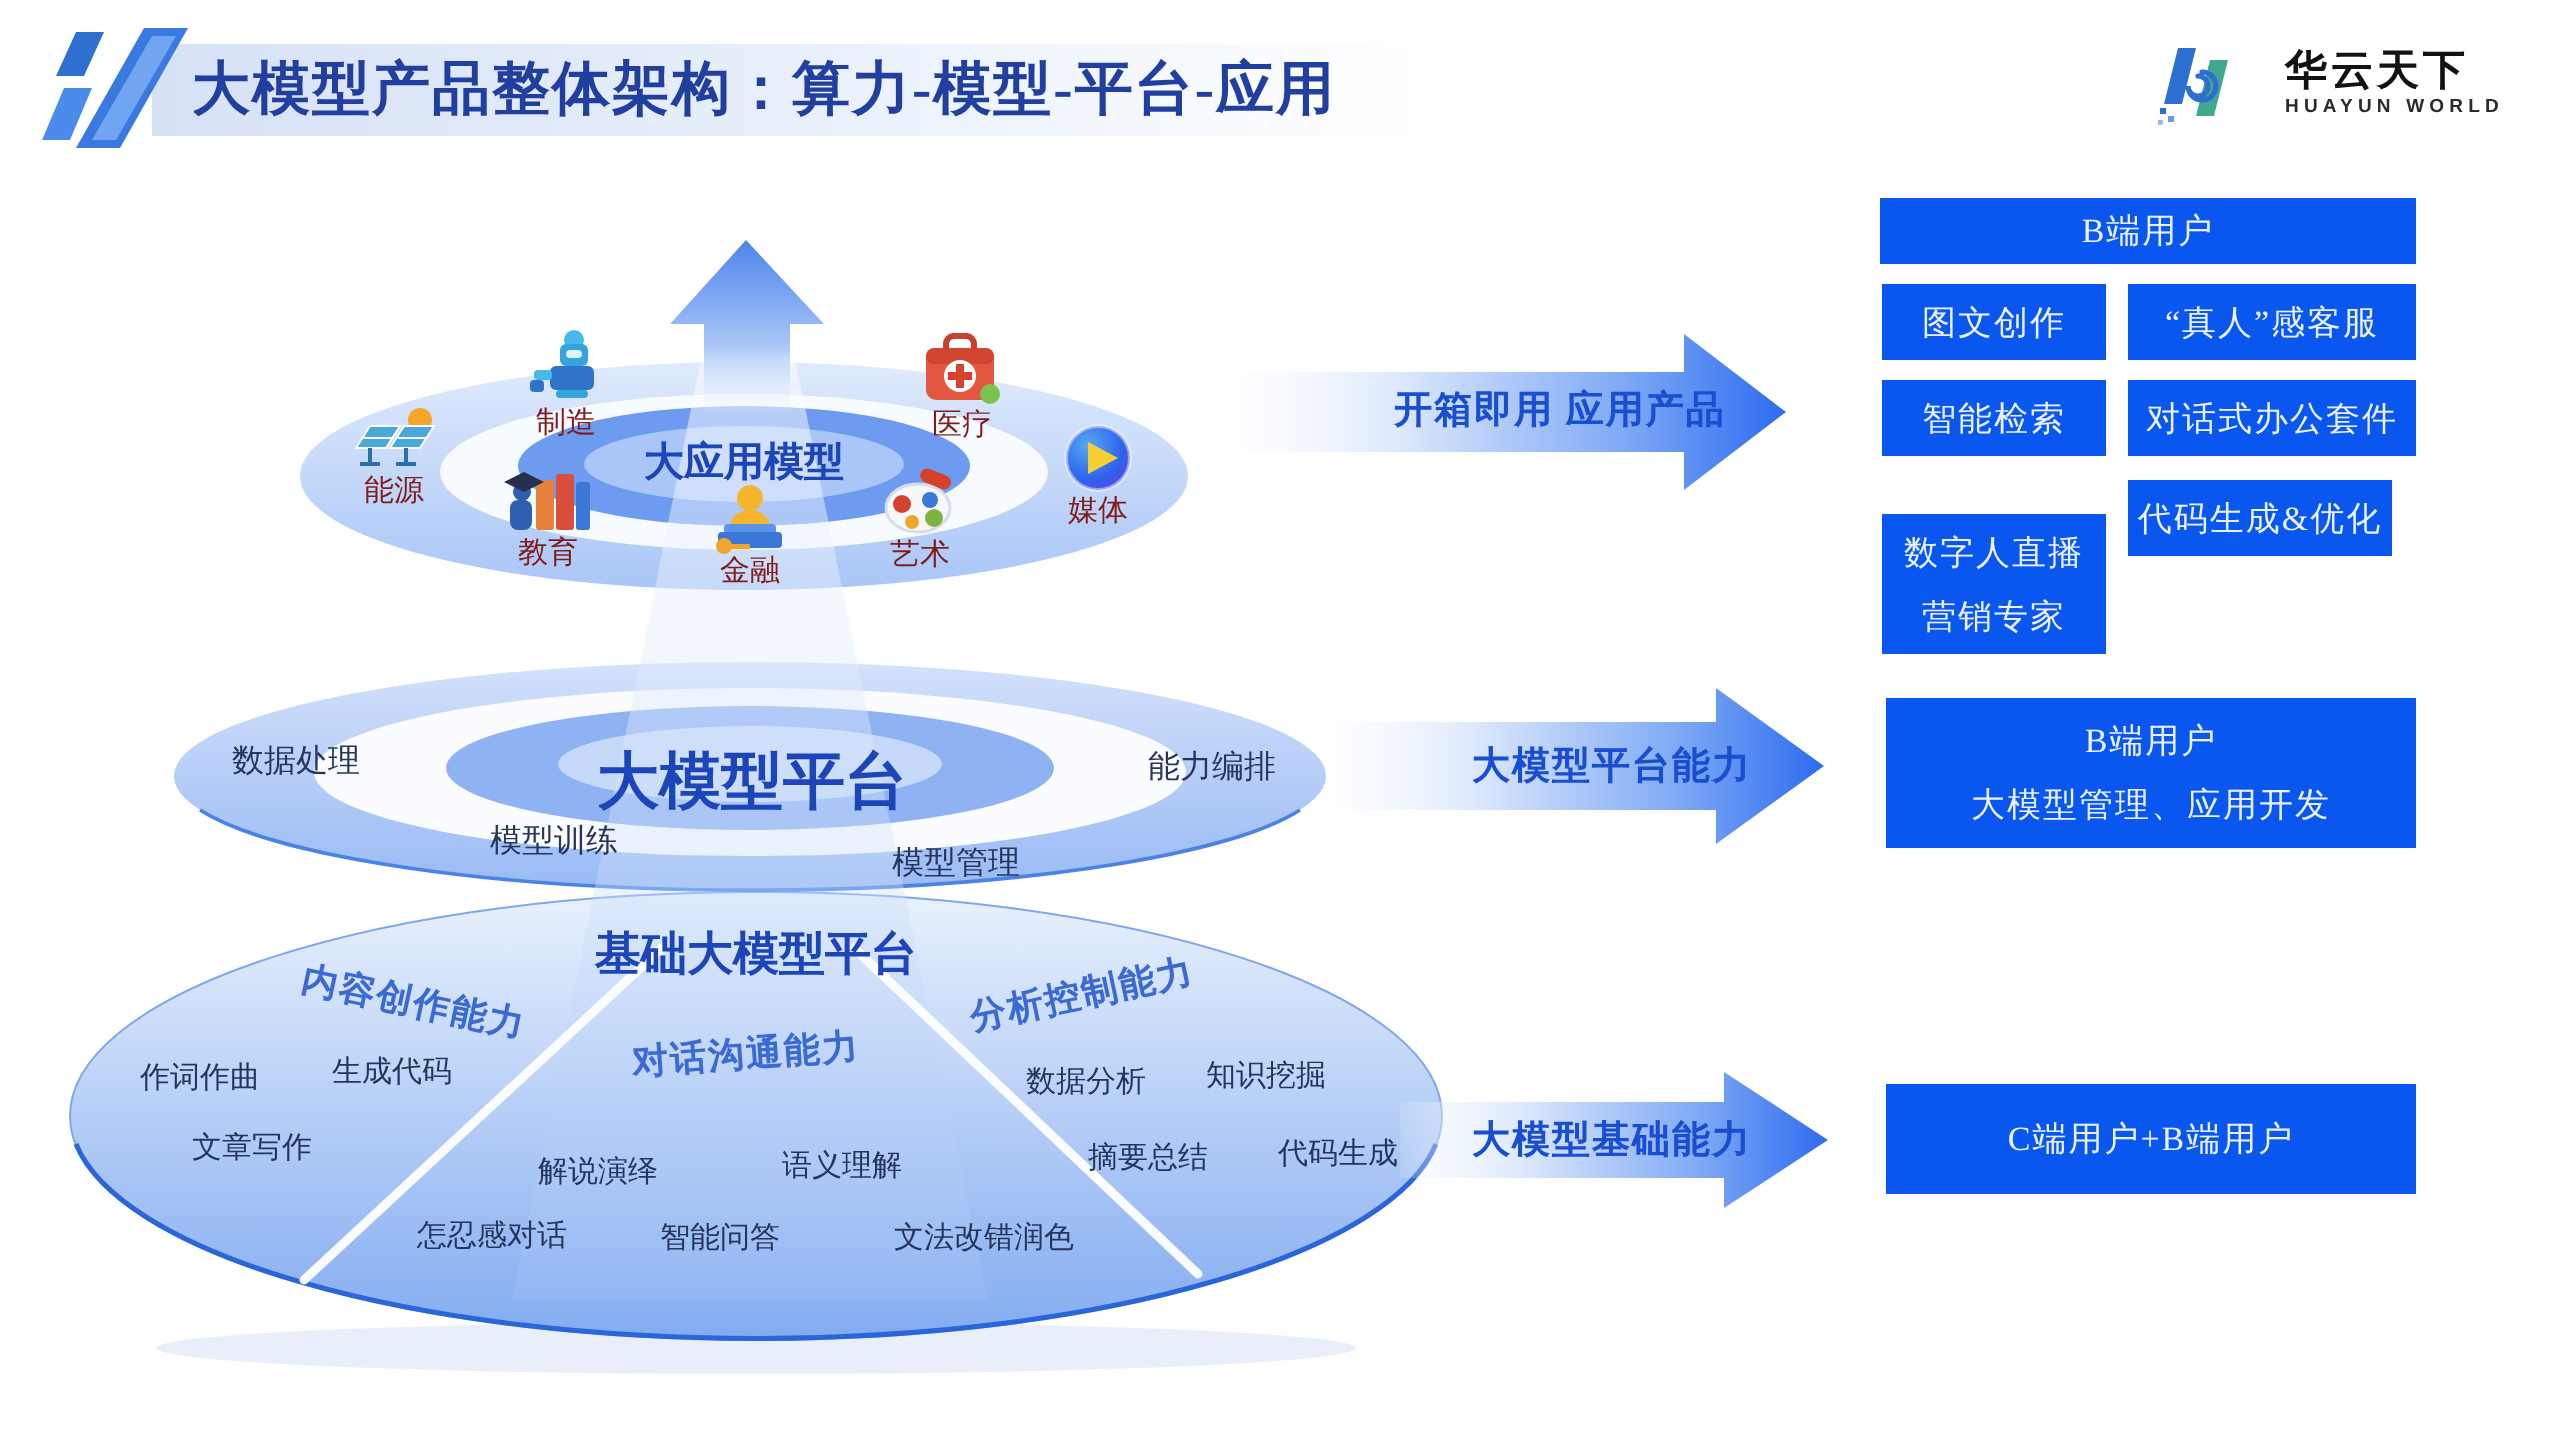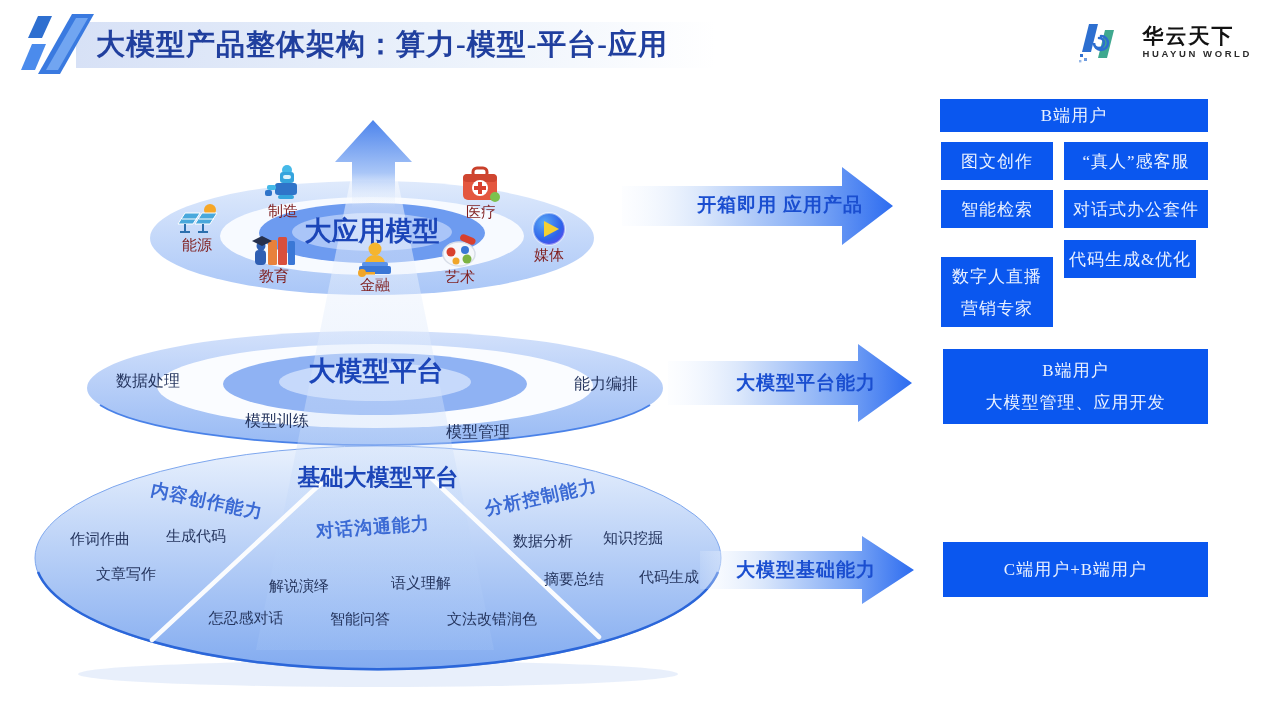--- a/index.html
+++ b/index.html
@@ -141,7 +141,7 @@
     </div>
   </div>
 
-  <div class="abs ctr layer-title" style="left:372px;top:231px;font-size:27px;">大应用模型</div>
+  <div class="abs ctr layer-title" style="left:372px;top:231px;font-size:20px;">大应用模型</div>
   <div class="abs ctr layer-title" style="left:376px;top:371px;font-size:27px;">大模型平台</div>
   <div class="abs ctr layer-title" style="left:378px;top:477px;font-size:23px;">基础大模型平台</div>
 

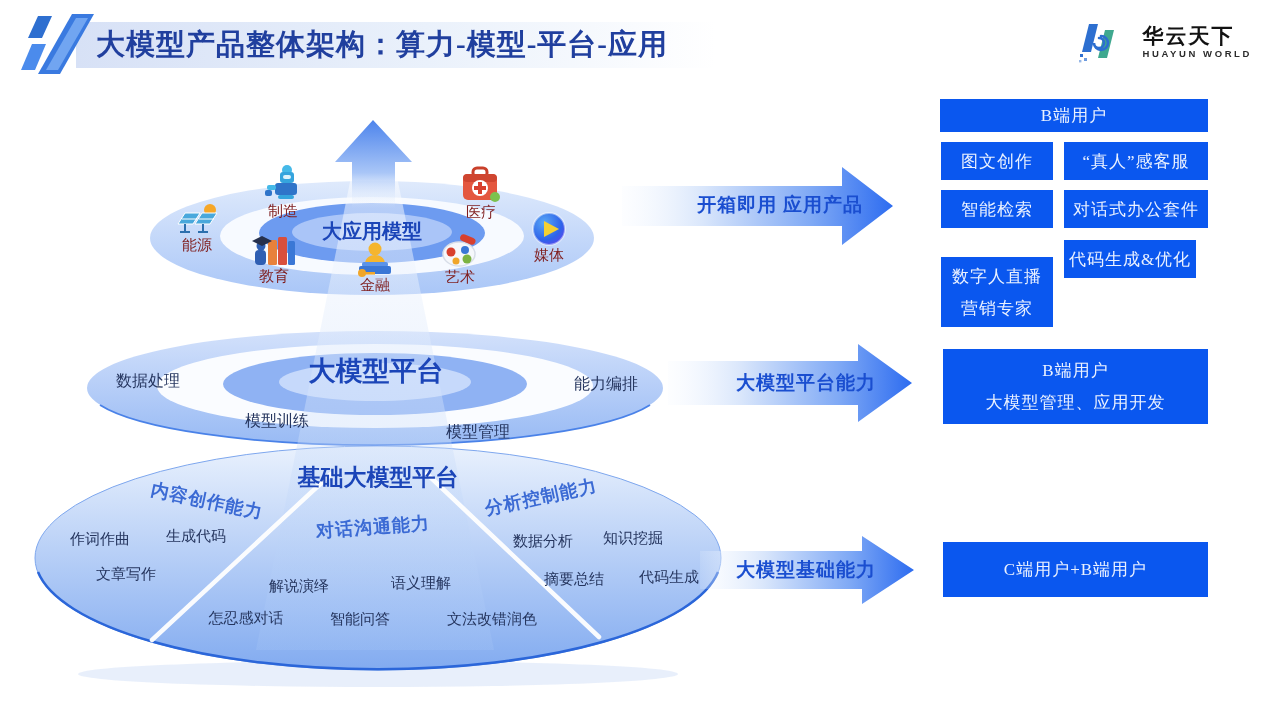--- a/index.html
+++ b/index.html
@@ -142,7 +142,7 @@
   </div>
 
   <div class="abs ctr layer-title" style="left:372px;top:231px;font-size:20px;">大应用模型</div>
-  <div class="abs ctr layer-title" style="left:376px;top:371px;font-size:27px;">大模型平台</div>
+  <div class="abs ctr layer-title" style="left:376px;top:391px;font-size:31px;">大模型平台</div>
   <div class="abs ctr layer-title" style="left:378px;top:477px;font-size:23px;">基础大模型平台</div>
 
   <div class="abs ctr lbl" style="left:148px;top:381px;">数据处理</div>

